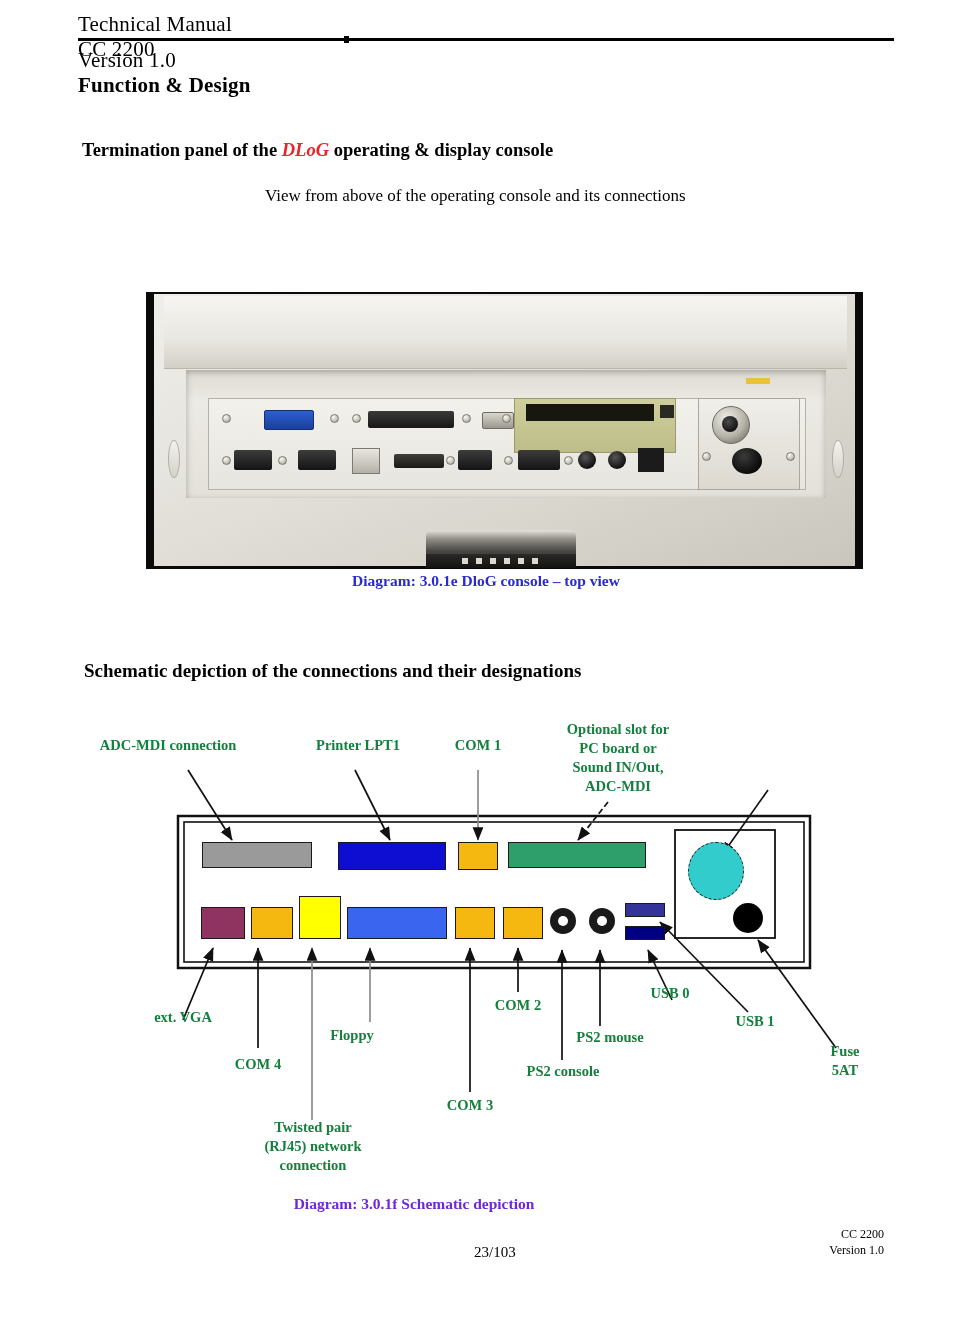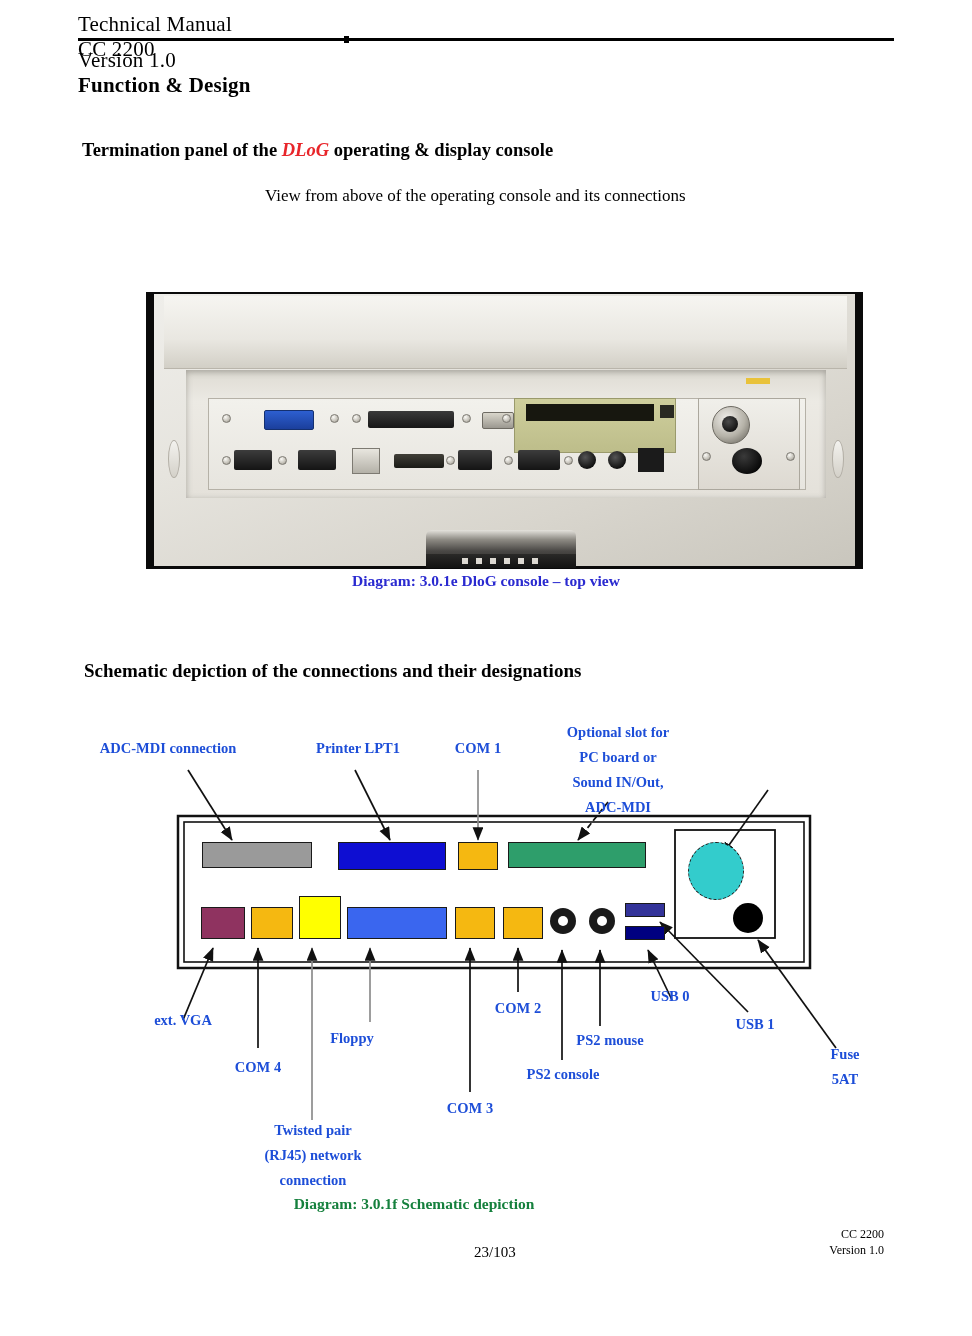--- a/index.html
+++ b/index.html
@@ -253,10 +253,10 @@
   }
   .sch-label {
     position: absolute;
-    color: #1d4ed8;
+    color: #15803d;
     font-size: 14.5px;
     font-weight: bold;
-    line-height: 25px;
+    line-height: 19px;
     white-space: pre-line;
   }
   .sch-label.center { text-align: center; }

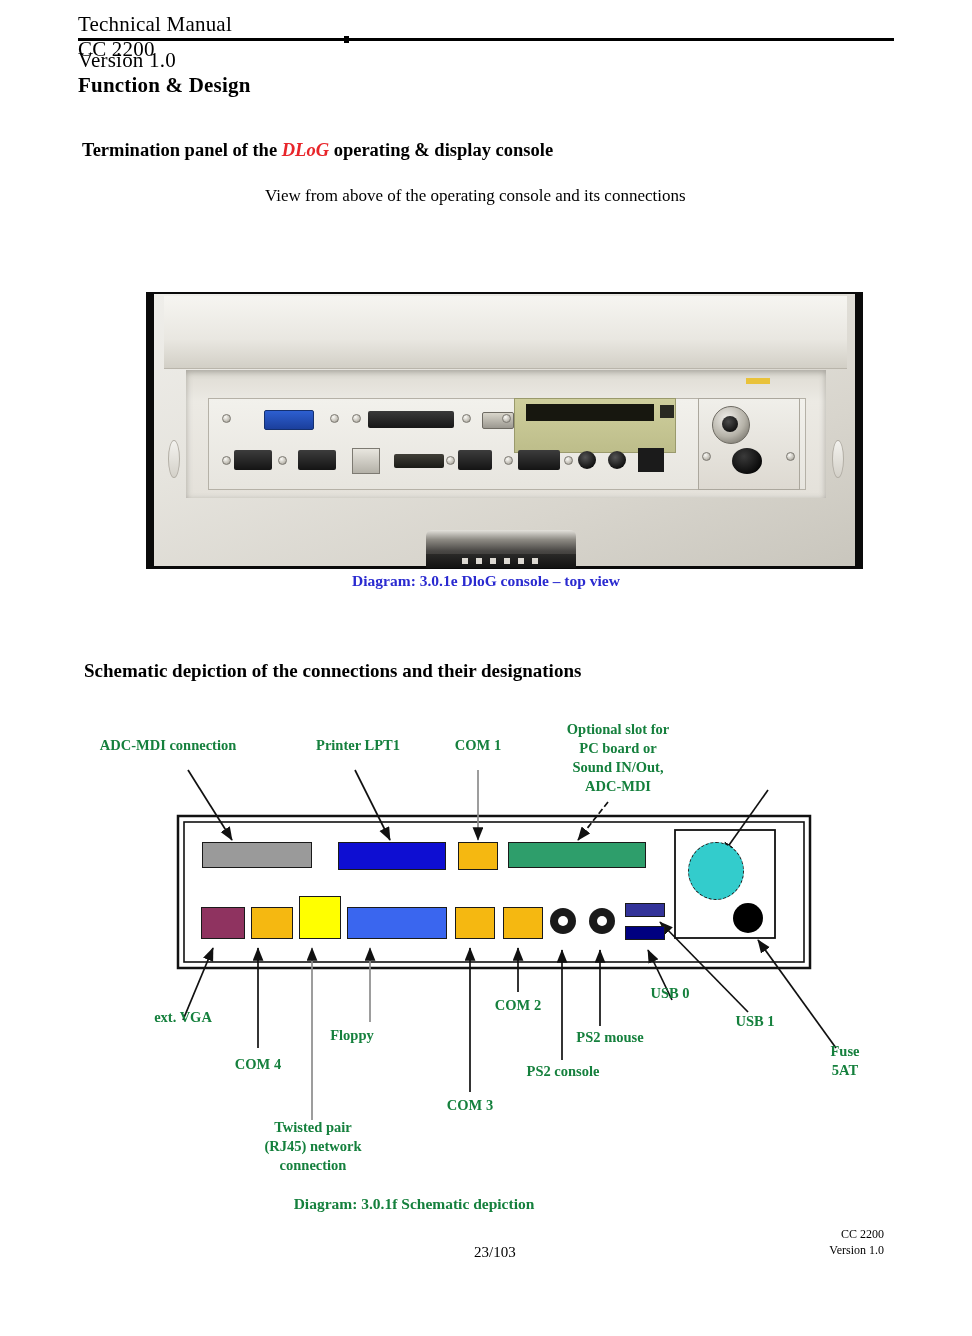--- a/index.html
+++ b/index.html
@@ -297,7 +297,7 @@
     top: 1195px;
     width: 828px;
     text-align: center;
-    color: #15803d;
+    color: #6d28d9;
     font-size: 15.5px;
     font-weight: bold;
   }

